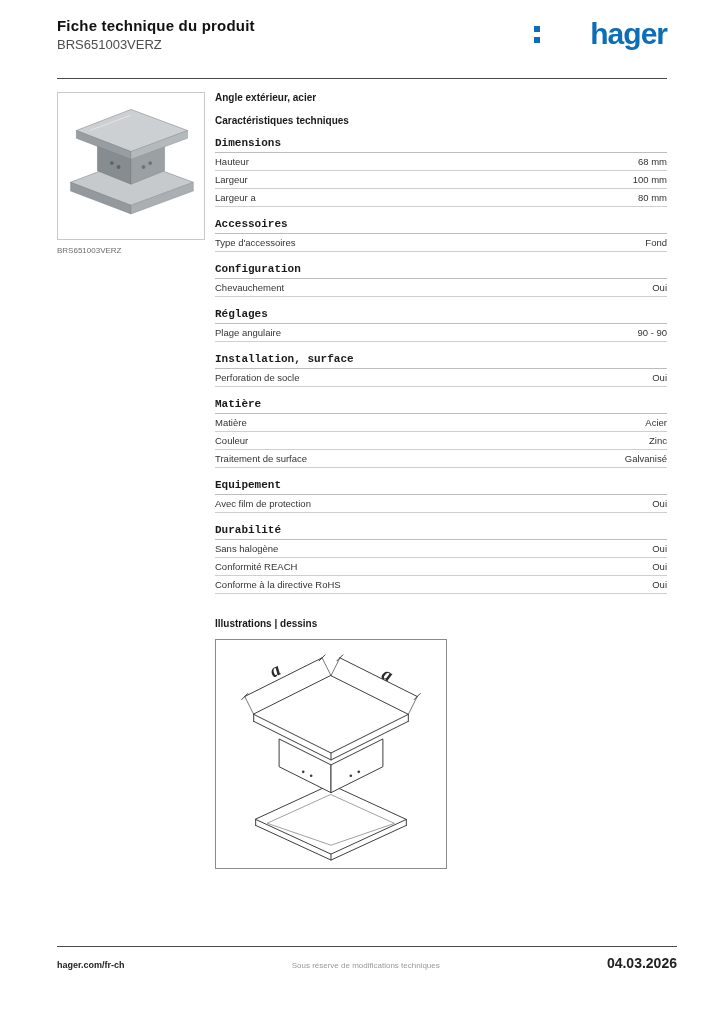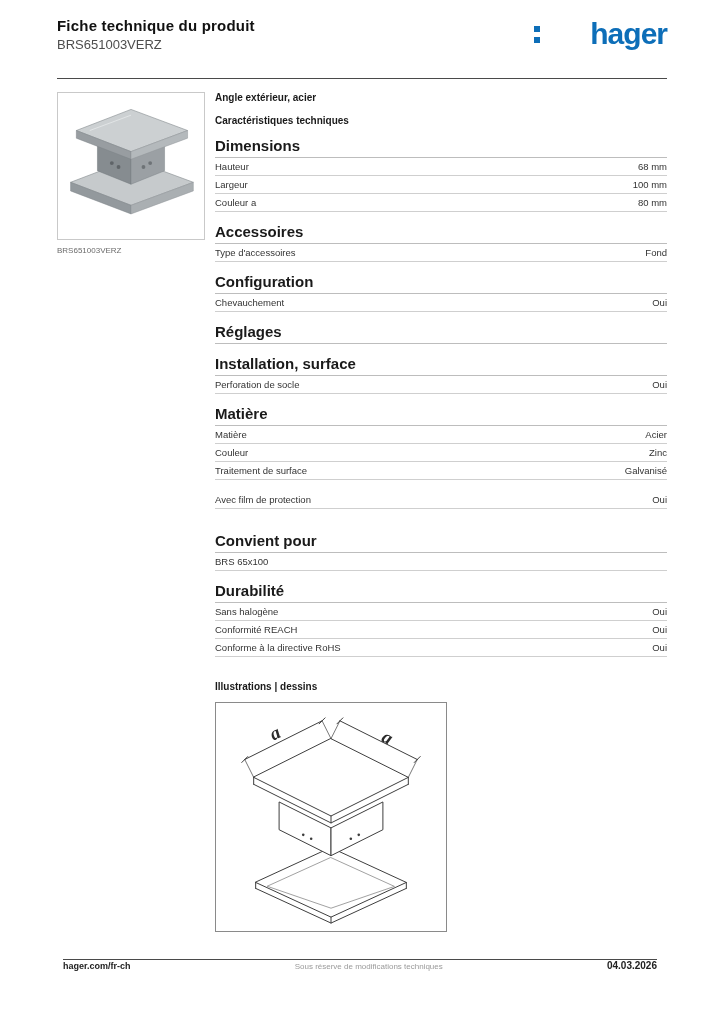--- a/index.html
+++ b/index.html
@@ -29,7 +29,7 @@
 
   .section { margin-top:11px; }
   .section.gap-lg { margin-top:23px; }
-  .section-title { font-size:15px; font-weight:bold; color:#1a1a1a; padding-bottom:3px; border-bottom:1px solid #bdbdbd; }
+  .section-title { font-size:11px; font-weight:bold; color:#1a1a1a; padding-bottom:3px; border-bottom:1px solid #bdbdbd;font-family:Liberation Mono, monospace; }
   .row { display:flex; justify-content:space-between; align-items:baseline; font-size:9.5px; color:#333; padding:3px 0; border-bottom:1px solid #cfcfcf; }
   .row .lbl { text-align:left; }
   .row .val { text-align:right; }

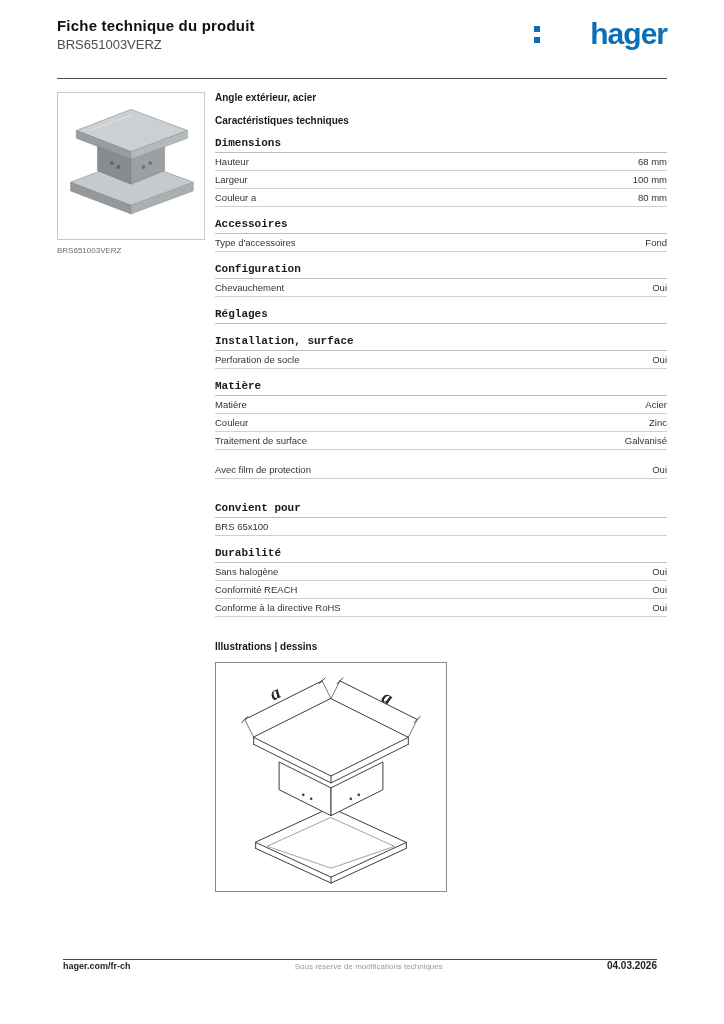--- a/index.html
+++ b/index.html
@@ -106,7 +106,7 @@
           <span class="val">100 mm</span>
         </div>
         <div class="row">
-          <span class="lbl">Couleur a</span>
+          <span class="lbl">Largeur a</span>
           <span class="val">80 mm</span>
         </div>
       </div>

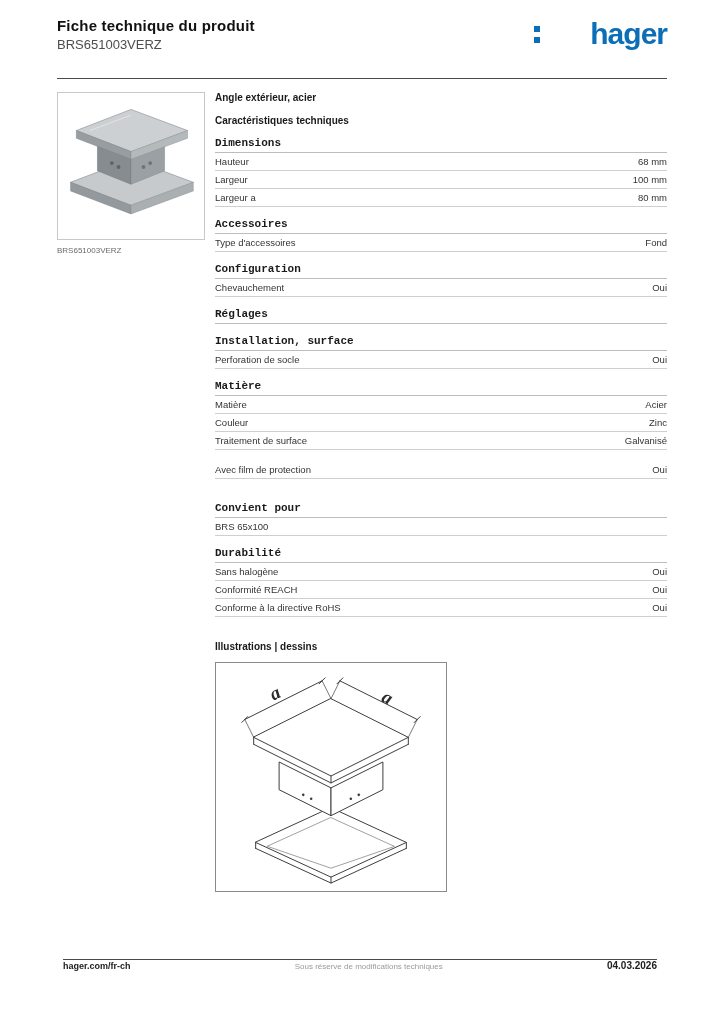--- a/index.html
+++ b/index.html
@@ -129,6 +129,10 @@
 
       <div class="section">
         <div class="section-title">Réglages</div>
+        <div class="row">
+          <span class="lbl">Plage angulaire</span>
+          <span class="val">90 - 90</span>
+        </div>
       </div>
 
       <div class="section">

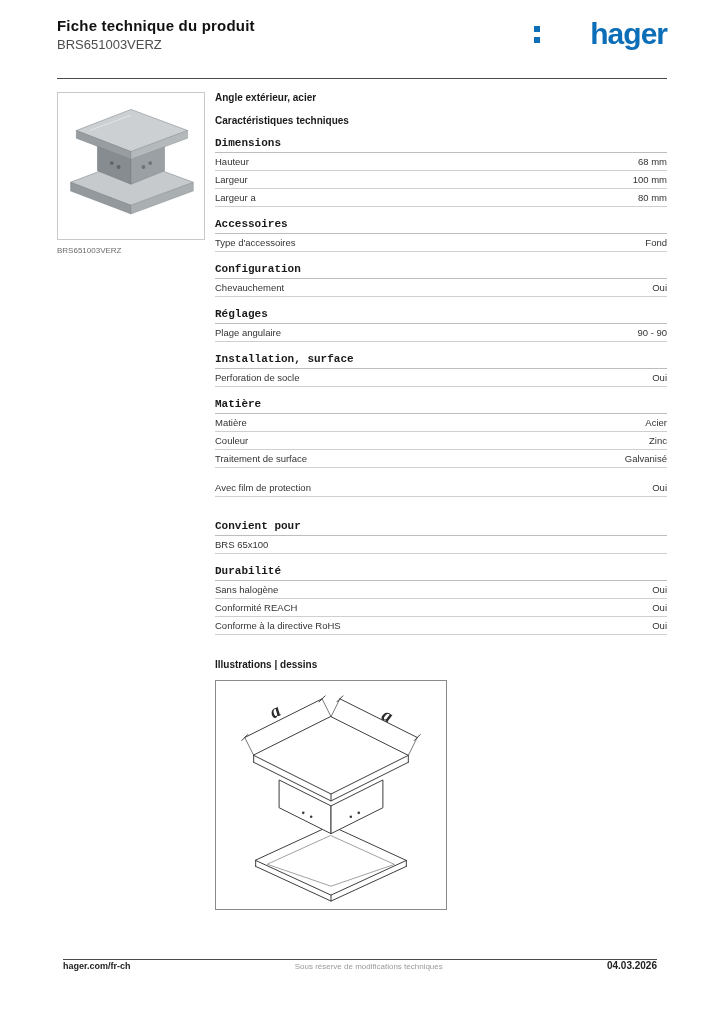--- a/index.html
+++ b/index.html
@@ -160,6 +160,7 @@
       </div>
 
       <div class="section">
+        <div class="section-title">Equipement</div>
         <div class="row">
           <span class="lbl">Avec film de protection</span>
           <span class="val">Oui</span>

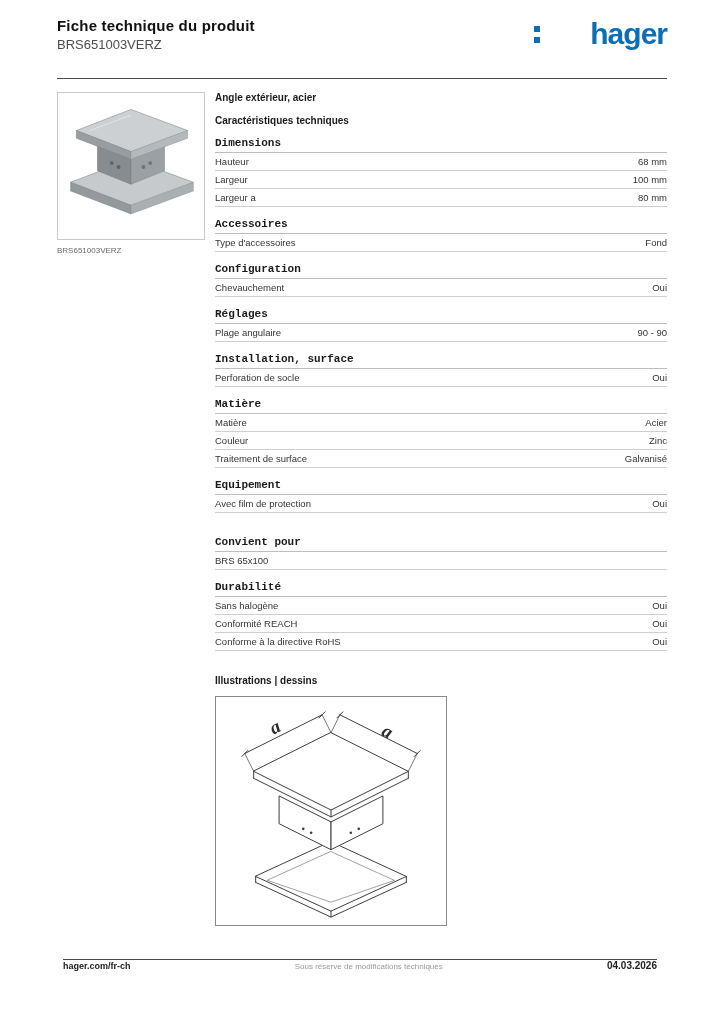--- a/index.html
+++ b/index.html
@@ -167,13 +167,6 @@
         </div>
       </div>
 
-      <div class="section gap-lg">
-        <div class="section-title">Convient pour</div>
-        <div class="row">
-          <span class="lbl">BRS 65x100</span>
-          <span class="val"></span>
-        </div>
-      </div>
 
       <div class="section">
         <div class="section-title">Durabilité</div>

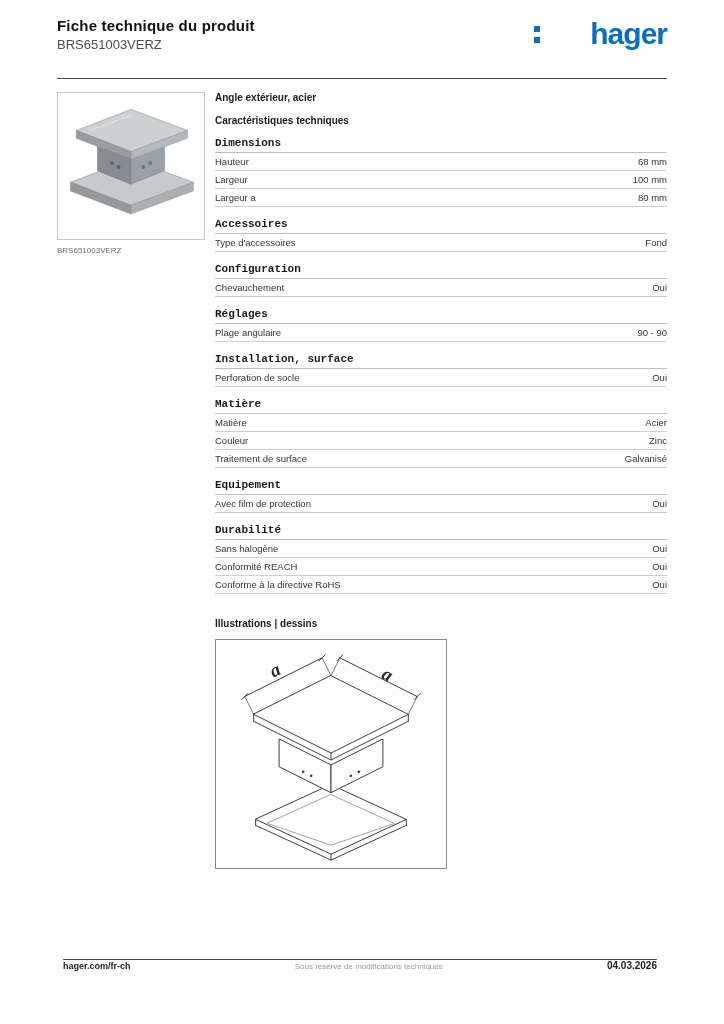--- a/index.html
+++ b/index.html
@@ -38,7 +38,7 @@
   .drawing-box { margin-top:10px; width:232px; height:230px; border:1px solid #8a8a8a; background:#fff; }
 
   
-  .footer { position:absolute; left:57px; right:67px; bottom:17px; border-top:1px solid #4a4a4a; padding-top:0; display:flex; justify-content:space-between; align-items:baseline;margin-left:6px; }
+  .footer { position:absolute; left:57px; right:47px; bottom:17px; border-top:1px solid #4a4a4a; padding-top:8px; display:flex; justify-content:space-between; align-items:baseline; }
   .footer-left { font-size:9px; font-weight:bold; color:#222; }
   .footer-center { font-size:8px; color:#9a9a9a; }
   .footer-right { font-size:10px; font-weight:bold; color:#222; }

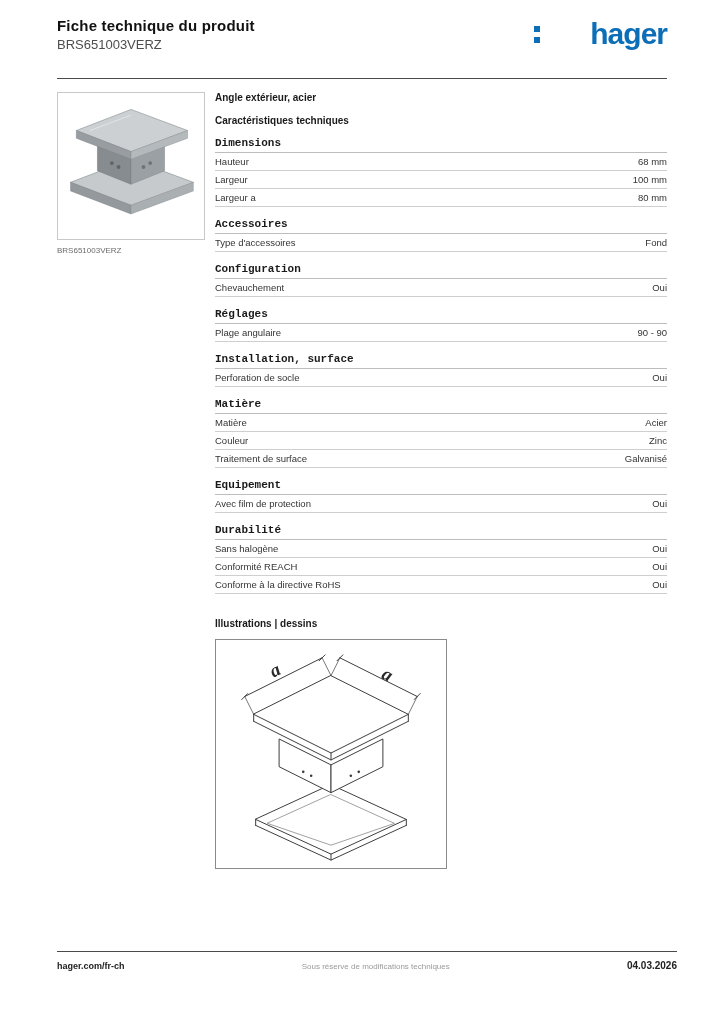--- a/index.html
+++ b/index.html
@@ -41,7 +41,7 @@
   .footer { position:absolute; left:57px; right:47px; bottom:17px; border-top:1px solid #4a4a4a; padding-top:8px; display:flex; justify-content:space-between; align-items:baseline; }
   .footer-left { font-size:9px; font-weight:bold; color:#222; }
   .footer-center { font-size:8px; color:#9a9a9a; }
-  .footer-right { font-size:10px; font-weight:bold; color:#222; }
+  .footer-right { font-size:14px; font-weight:bold; color:#222; }
 
   svg text.dim-a { font-family:"Liberation Serif", serif; font-size:19px; font-weight:bold; font-style:italic; fill:#2b2b2b; }
 </style>

